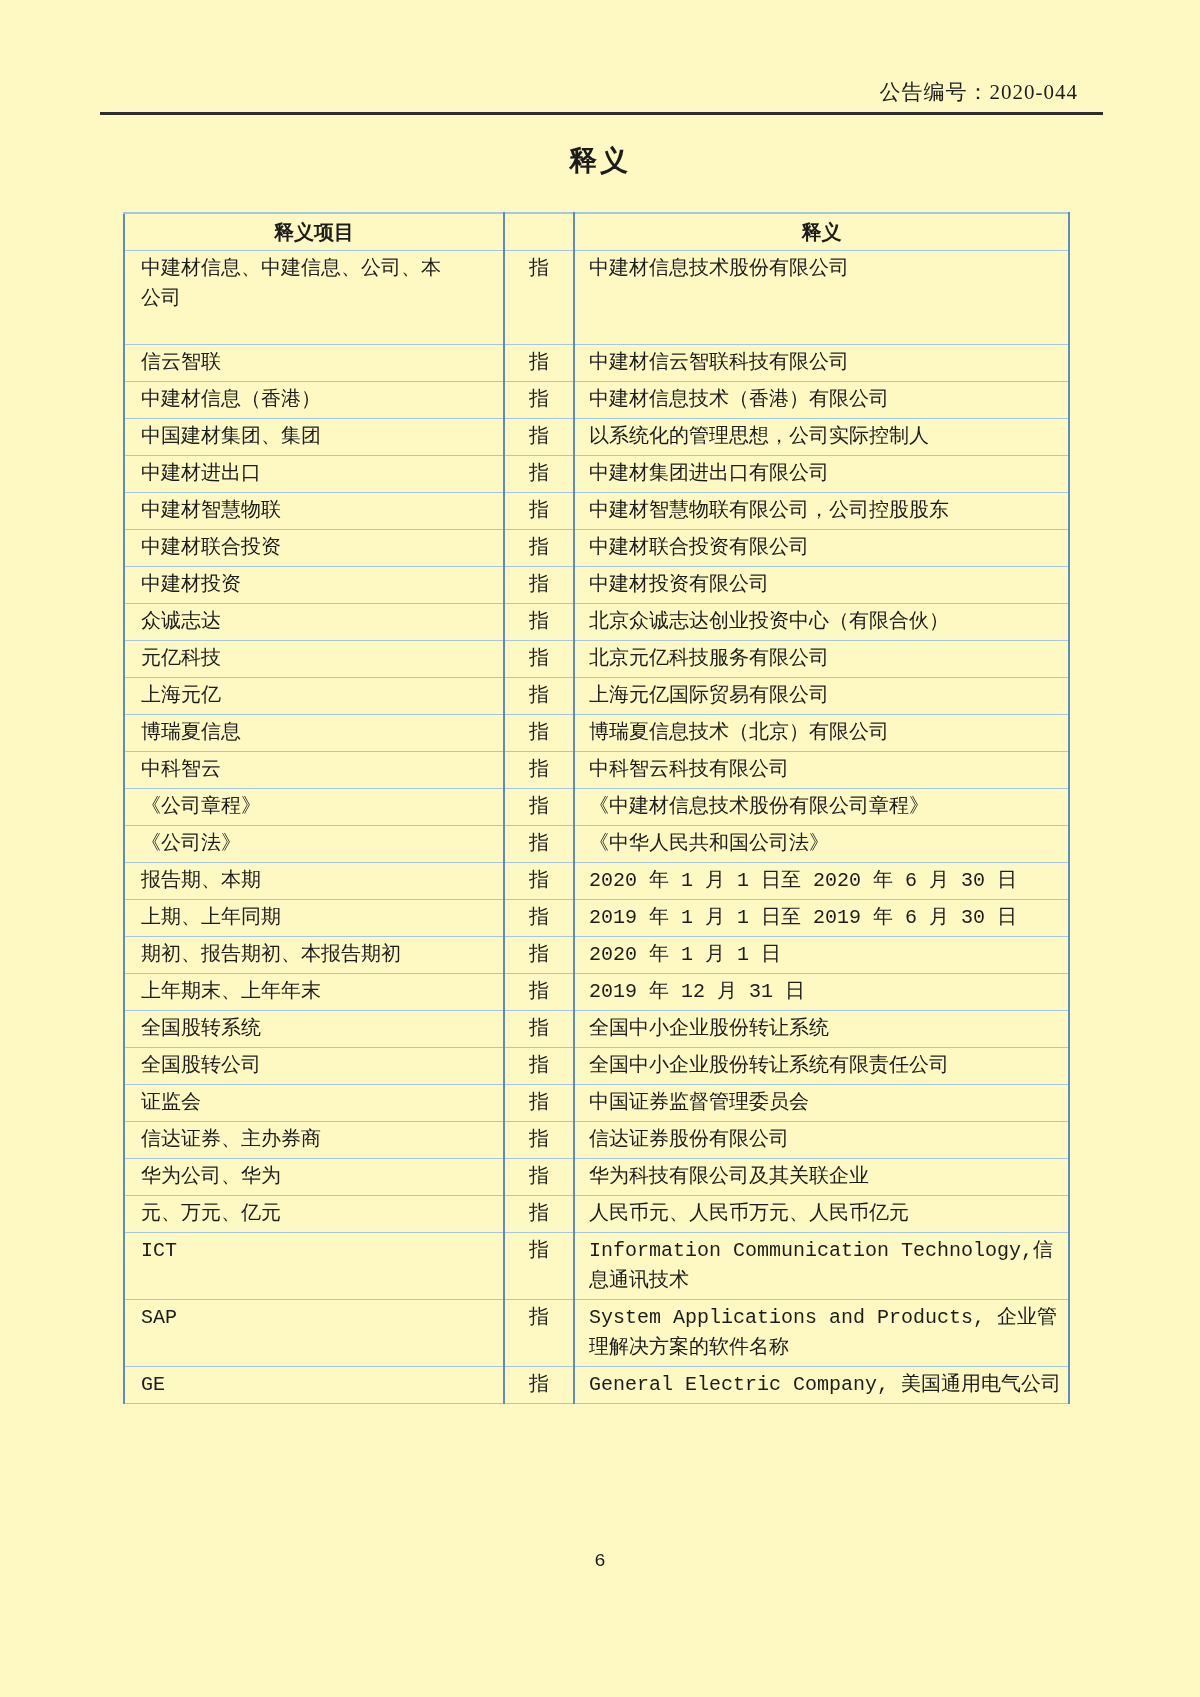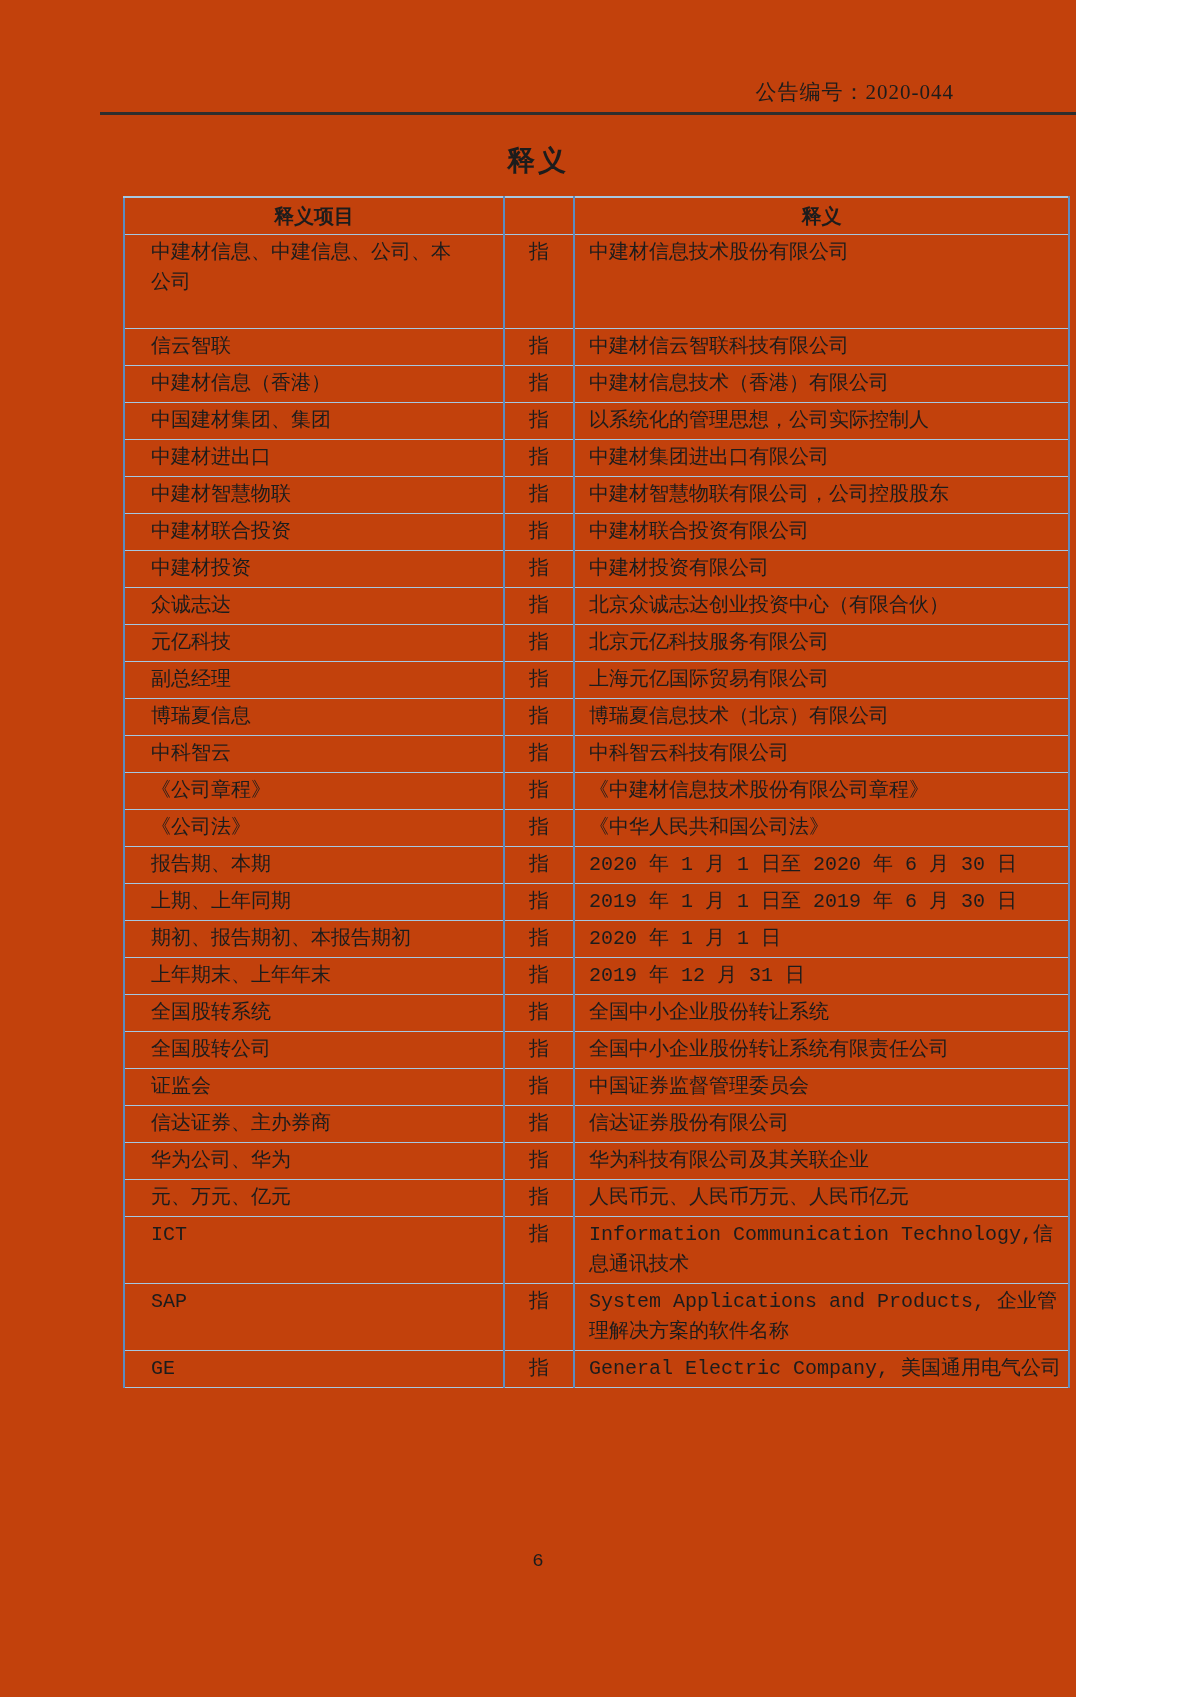--- a/index.html
+++ b/index.html
@@ -15,7 +15,7 @@
     font-family:"Liberation Serif","DejaVu Serif",serif;
     color:var(--ink);
   }
-  .page{position:relative;width:1076px;height:1697px;background:#c2410c;overflow:hidden;}
+  .page{position:relative;width:1200px;height:1697px;background:#fef9c3;overflow:hidden;}
 
   .announcement-no{
     position:absolute;top:78px;right:122px;

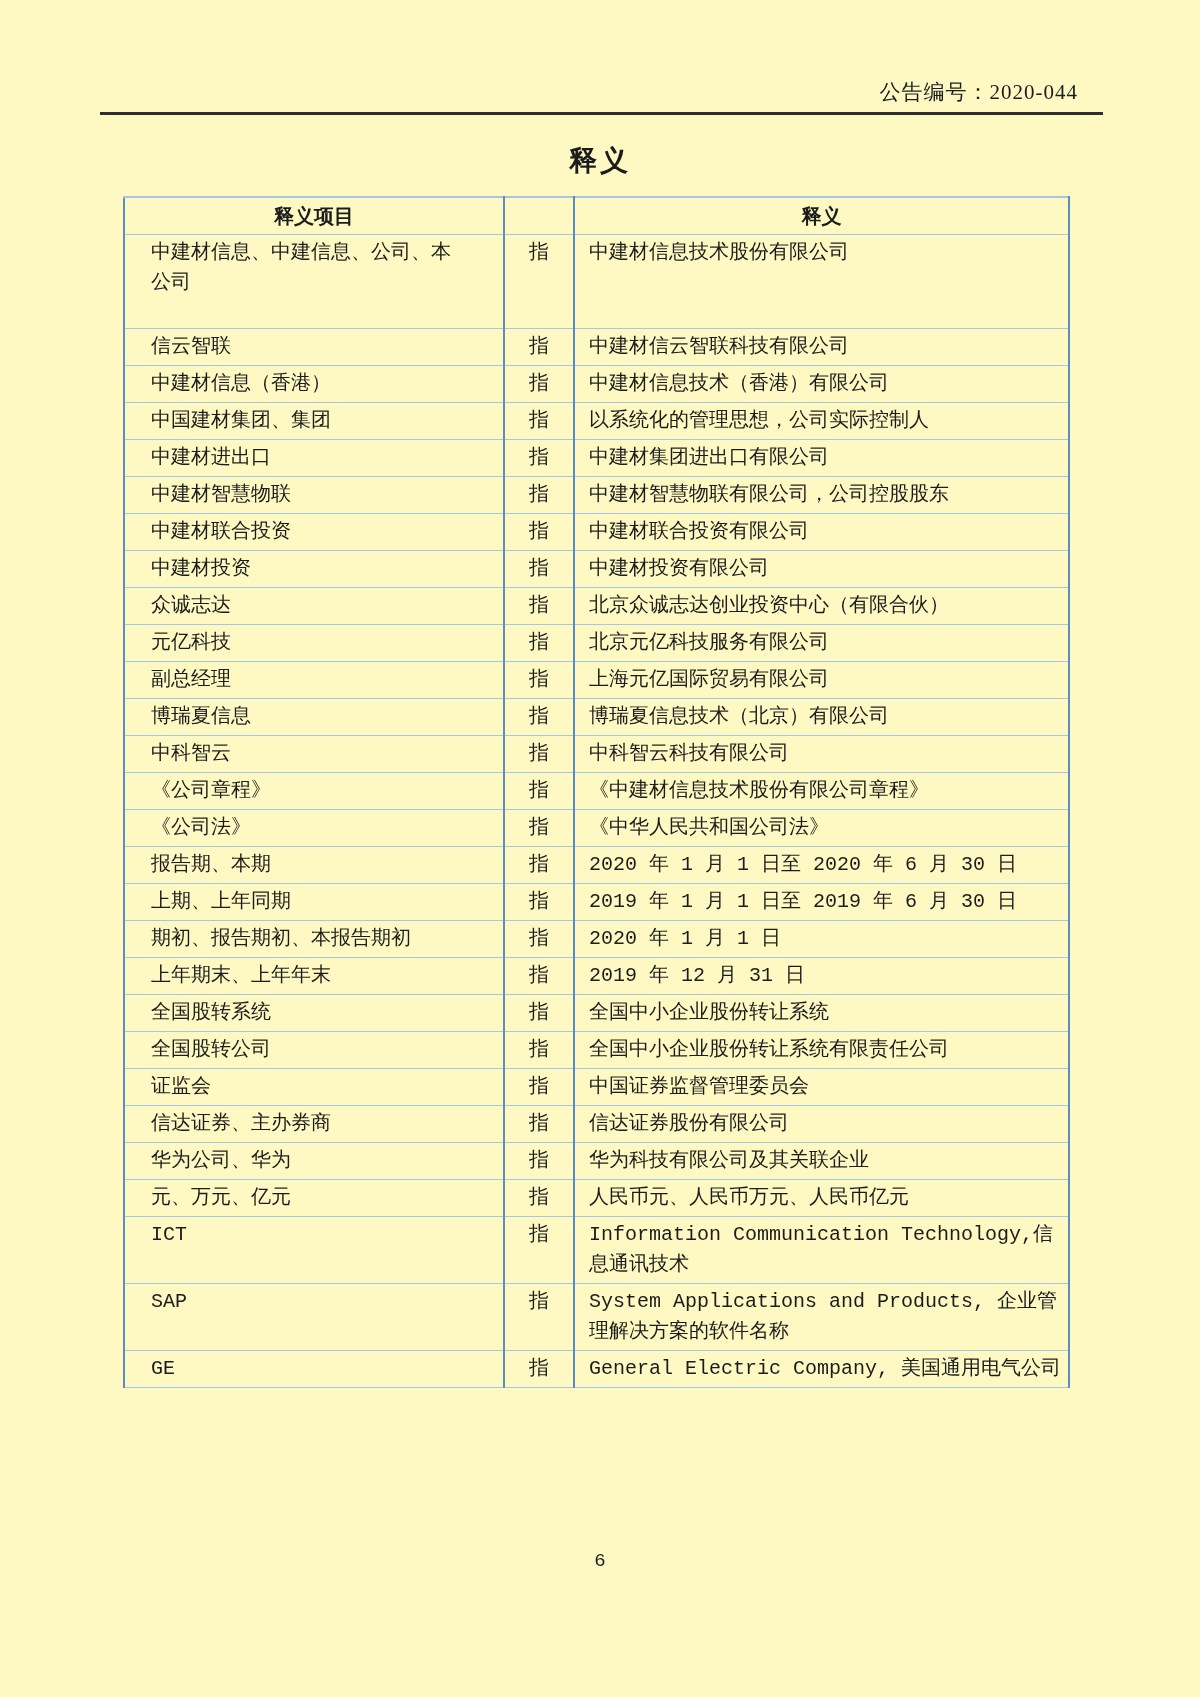--- a/index.html
+++ b/index.html
@@ -32,7 +32,7 @@
   }
 
   .def-table{
-    position:absolute;top:196px;left:123px;width:945px;
+    position:absolute;top:212px;left:123px;width:945px;
     border-collapse:collapse;table-layout:fixed;
   }
   .def-table col.c-term{width:380px;}

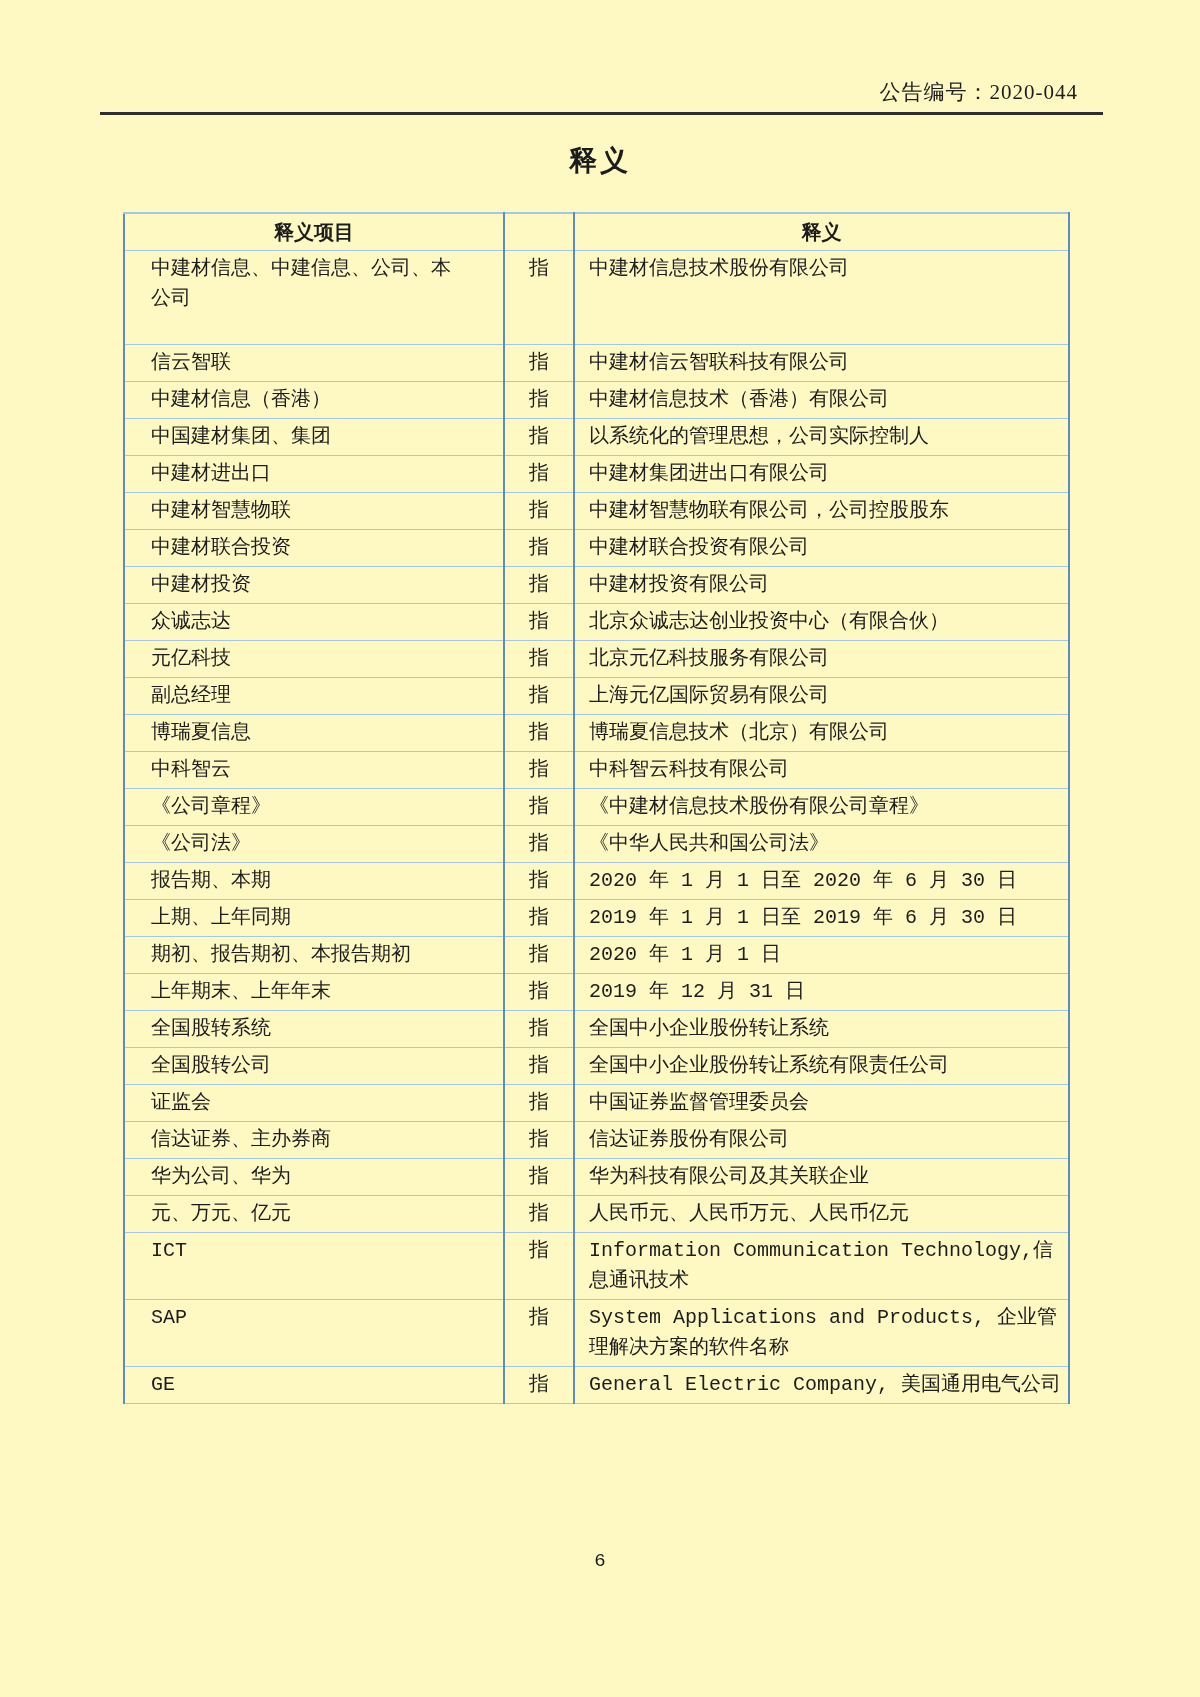--- a/index.html
+++ b/index.html
@@ -55,7 +55,7 @@
     padding:3px 12px;vertical-align:top;
     font-family:"Liberation Mono","DejaVu Sans Mono","Liberation Serif",serif;
   }
-  .def-table td.term-cell{padding:3px 50px 3px 26px;}
+  .def-table td.term-cell{padding:3px 50px 3px 16px;}
   .def-table td.means-cell{text-align:center;padding:3px 2px;}
   .def-table td.definition-cell{padding:3px 6px 3px 14px;margin-top:29px;}
   .def-table tr.first-row td{padding-bottom:30px;}

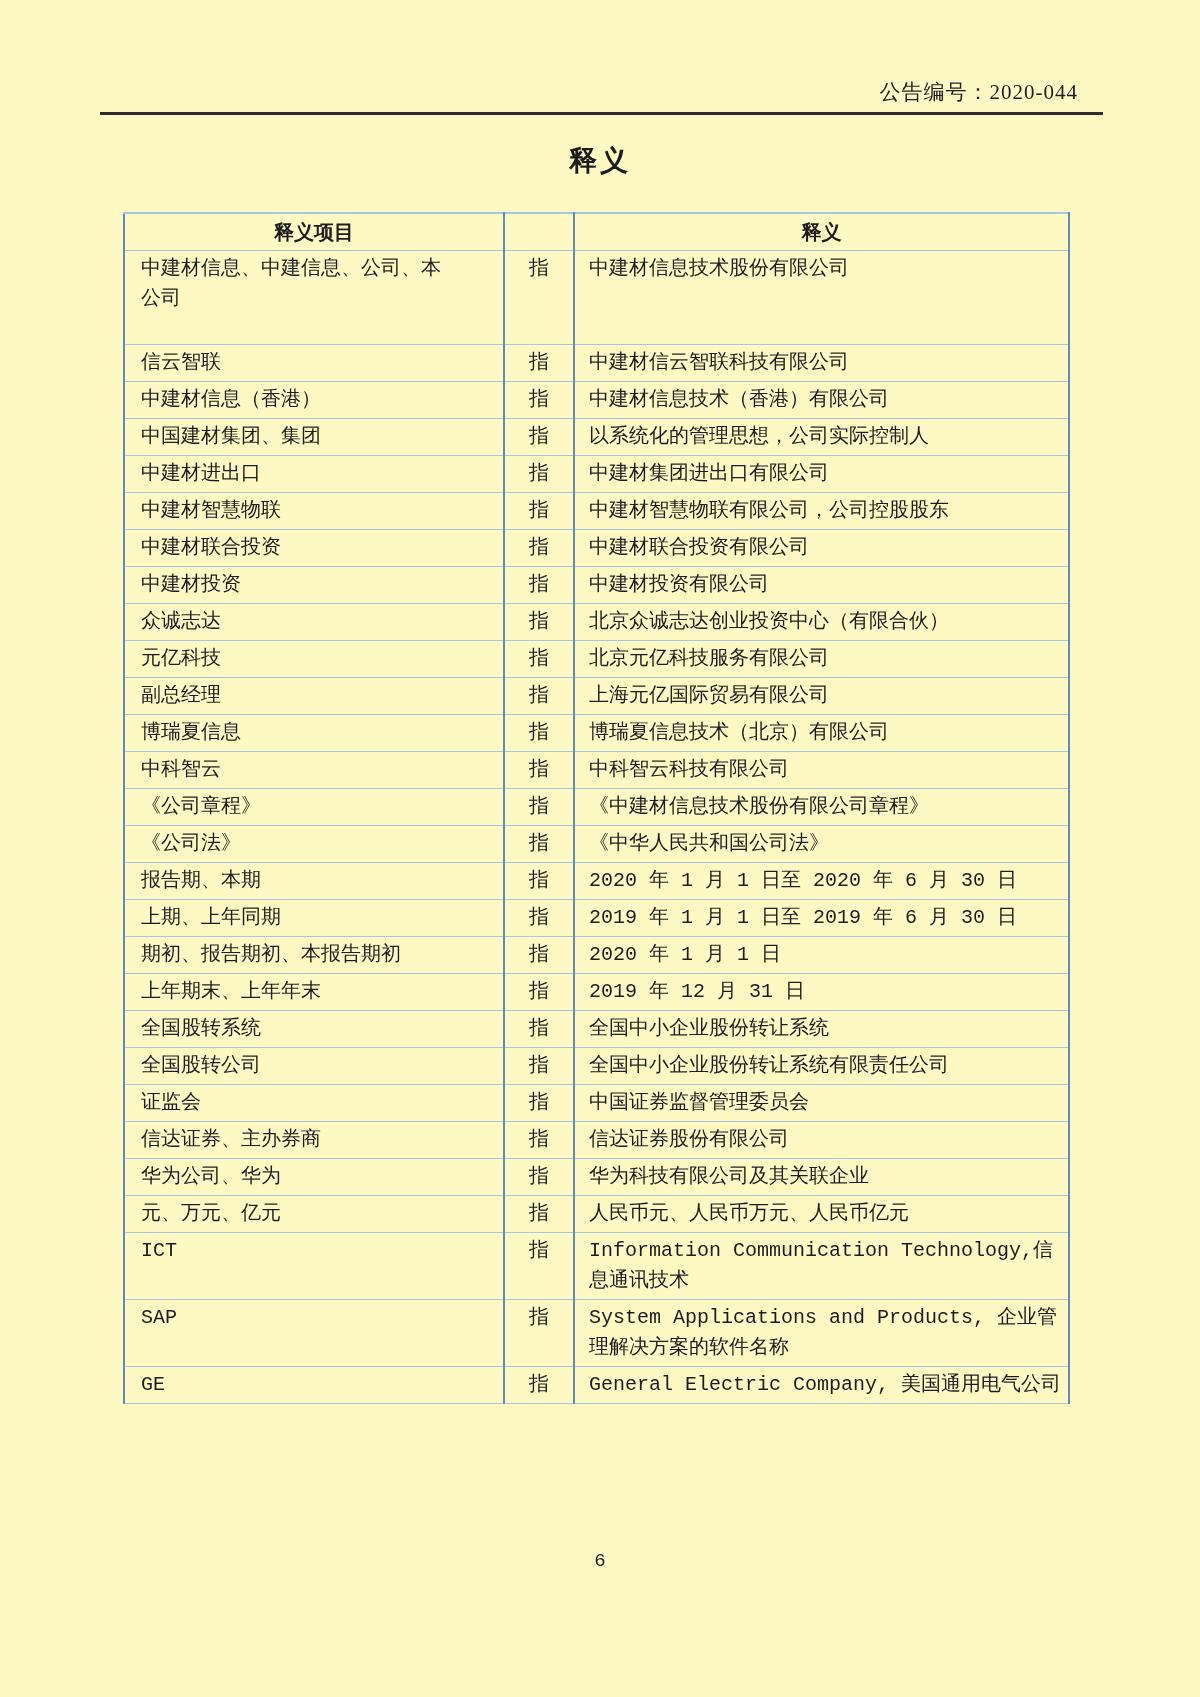--- a/index.html
+++ b/index.html
@@ -142,7 +142,7 @@
           <td class="definition-cell">北京元亿科技服务有限公司</td>
         </tr>
         <tr>
-          <td class="term-cell">副总经理</td>
+          <td class="term-cell">上海元亿</td>
           <td class="means-cell">指</td>
           <td class="definition-cell">上海元亿国际贸易有限公司</td>
         </tr>

